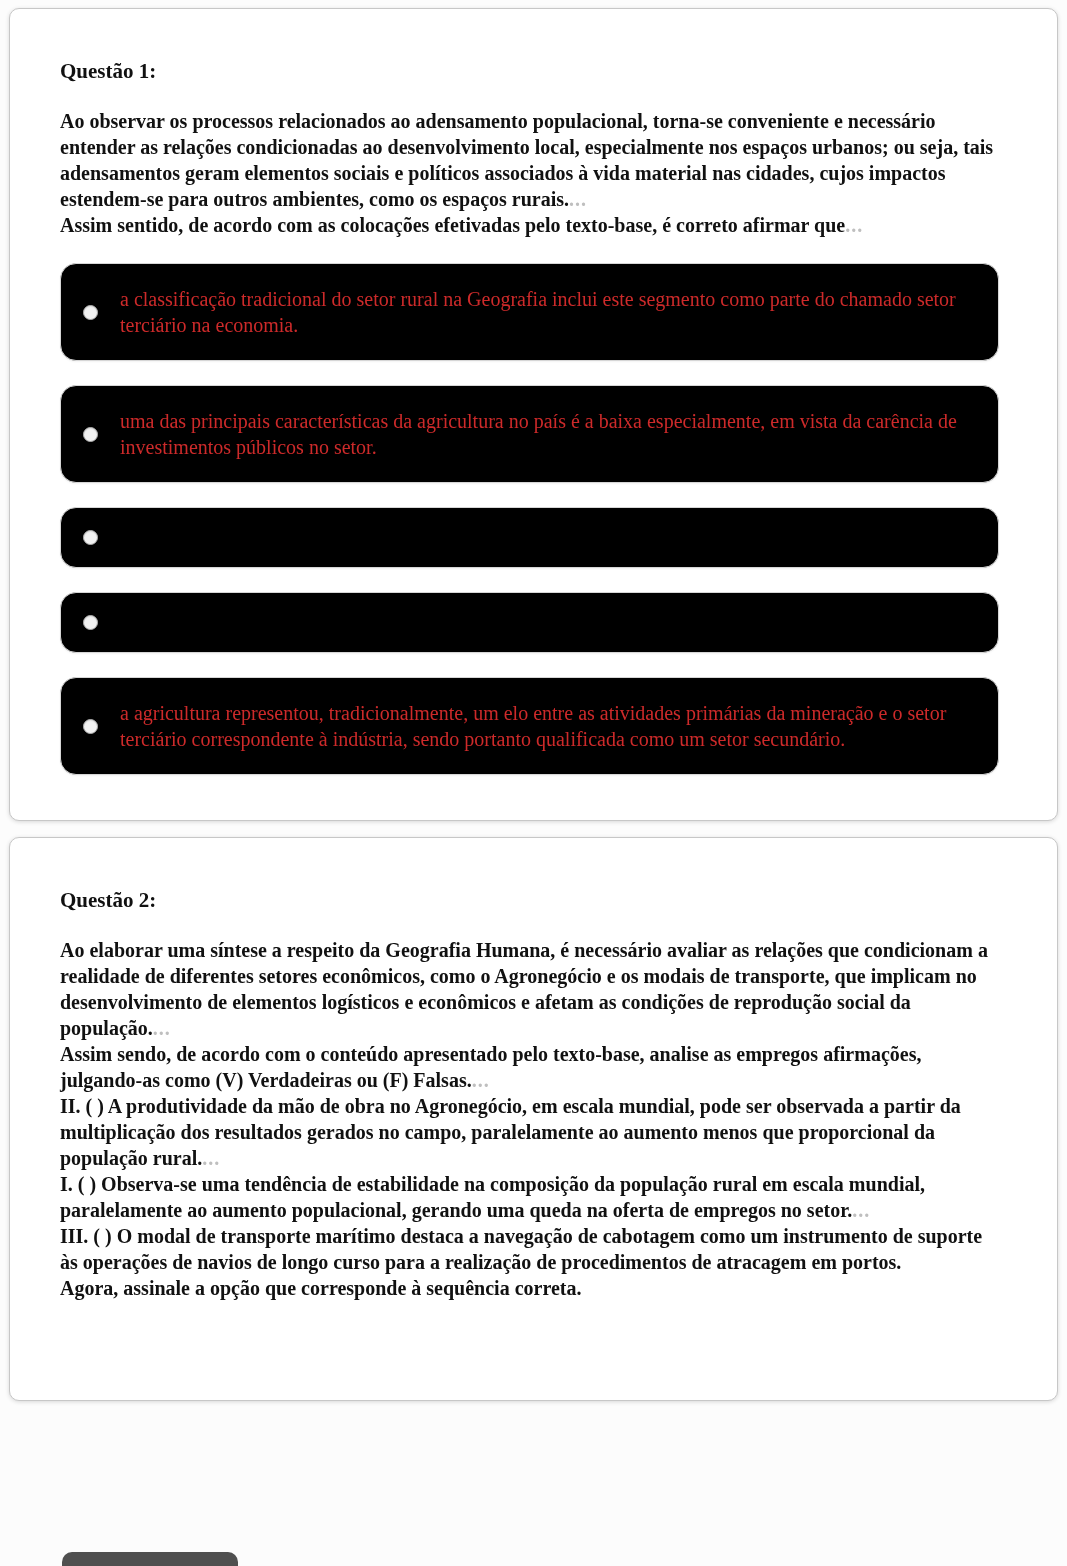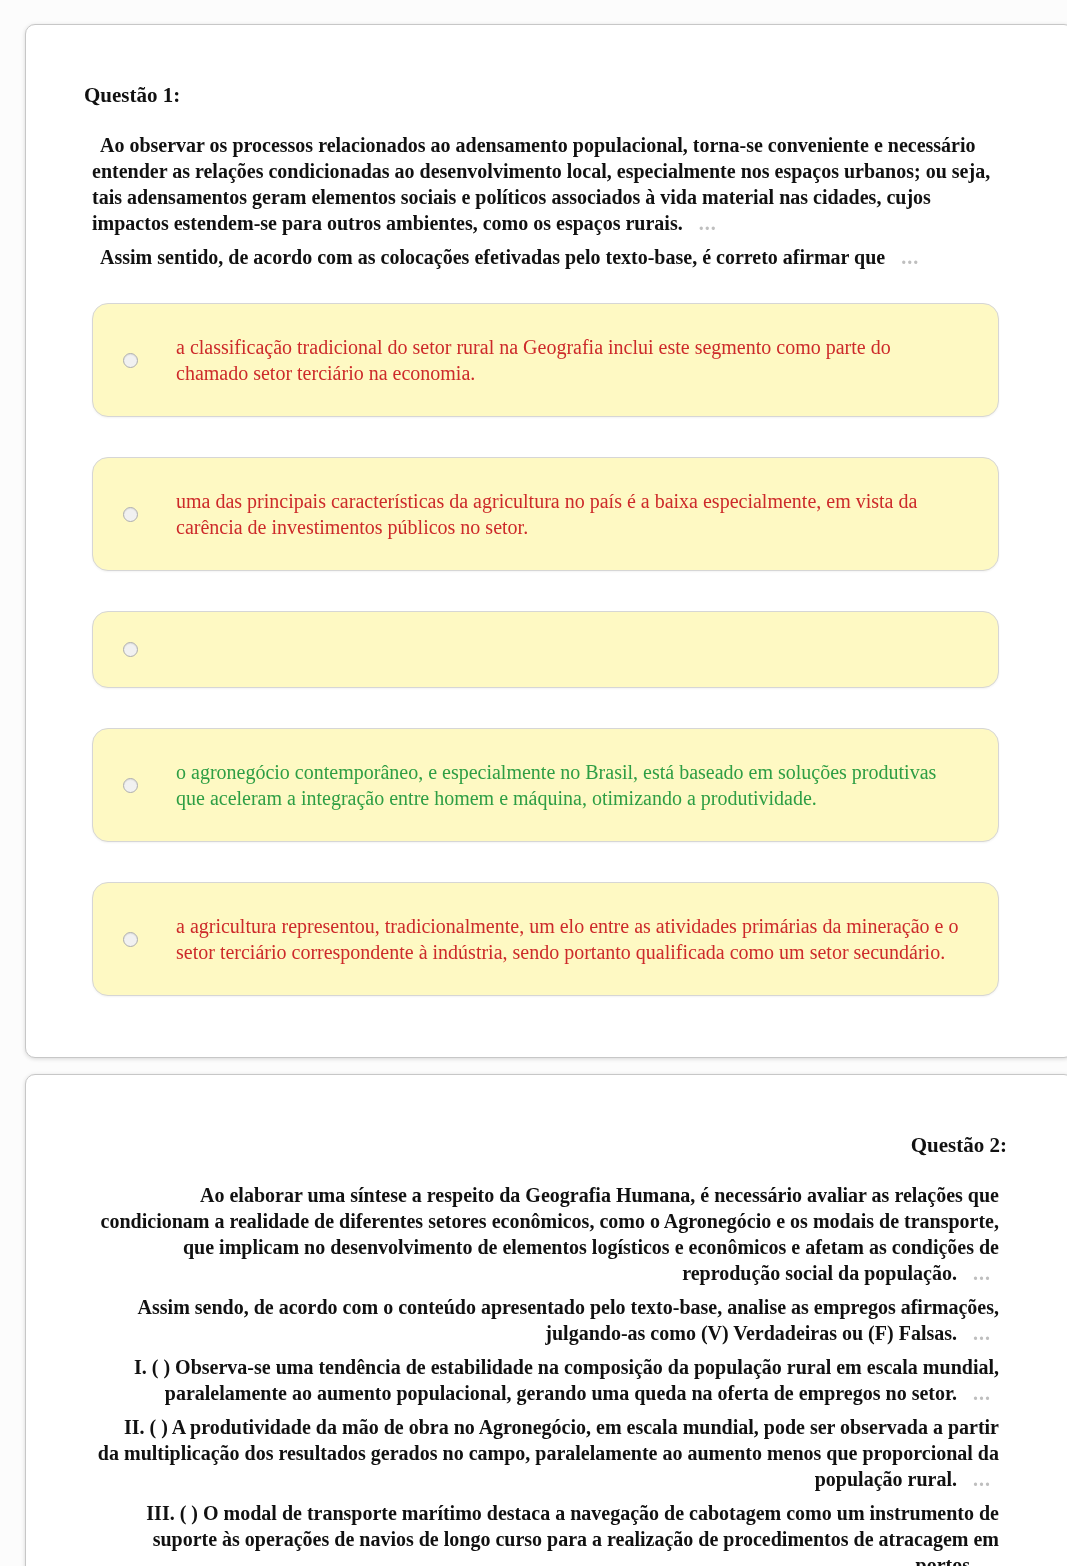--- a/index.html
+++ b/index.html
@@ -2,7 +2,7 @@
 <html><head>
 <meta charset="utf-8">
 <style>
-  * { margin:8px; padding:0; box-sizing:border-box; }
+  * { margin:0; padding:0; box-sizing:border-box; }
   html,body { width:1067px; }
   body {
     height:1566px;

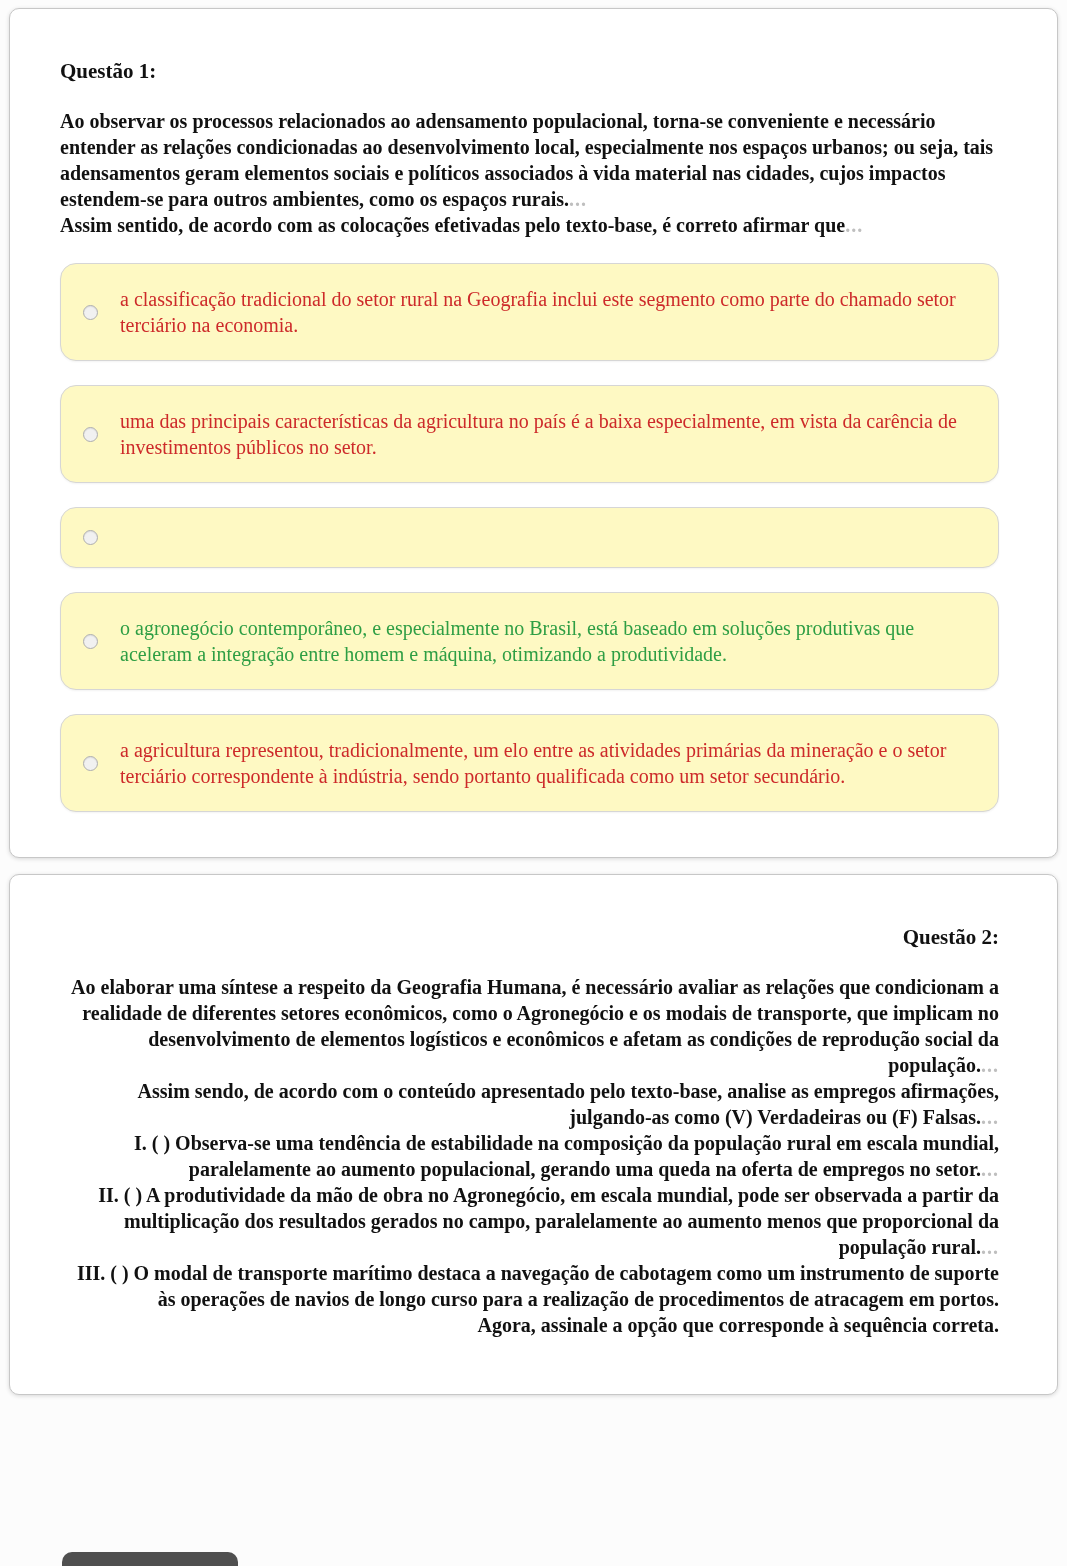--- a/index.html
+++ b/index.html
@@ -43,7 +43,7 @@
     display:flex;
     align-items:center;
     gap:22px;
-    background:#fef9c3;
+    background:#000000;
     border:1px solid #d6d6d6;
     border-radius:16px;
     padding:22px 30px 22px 22px;

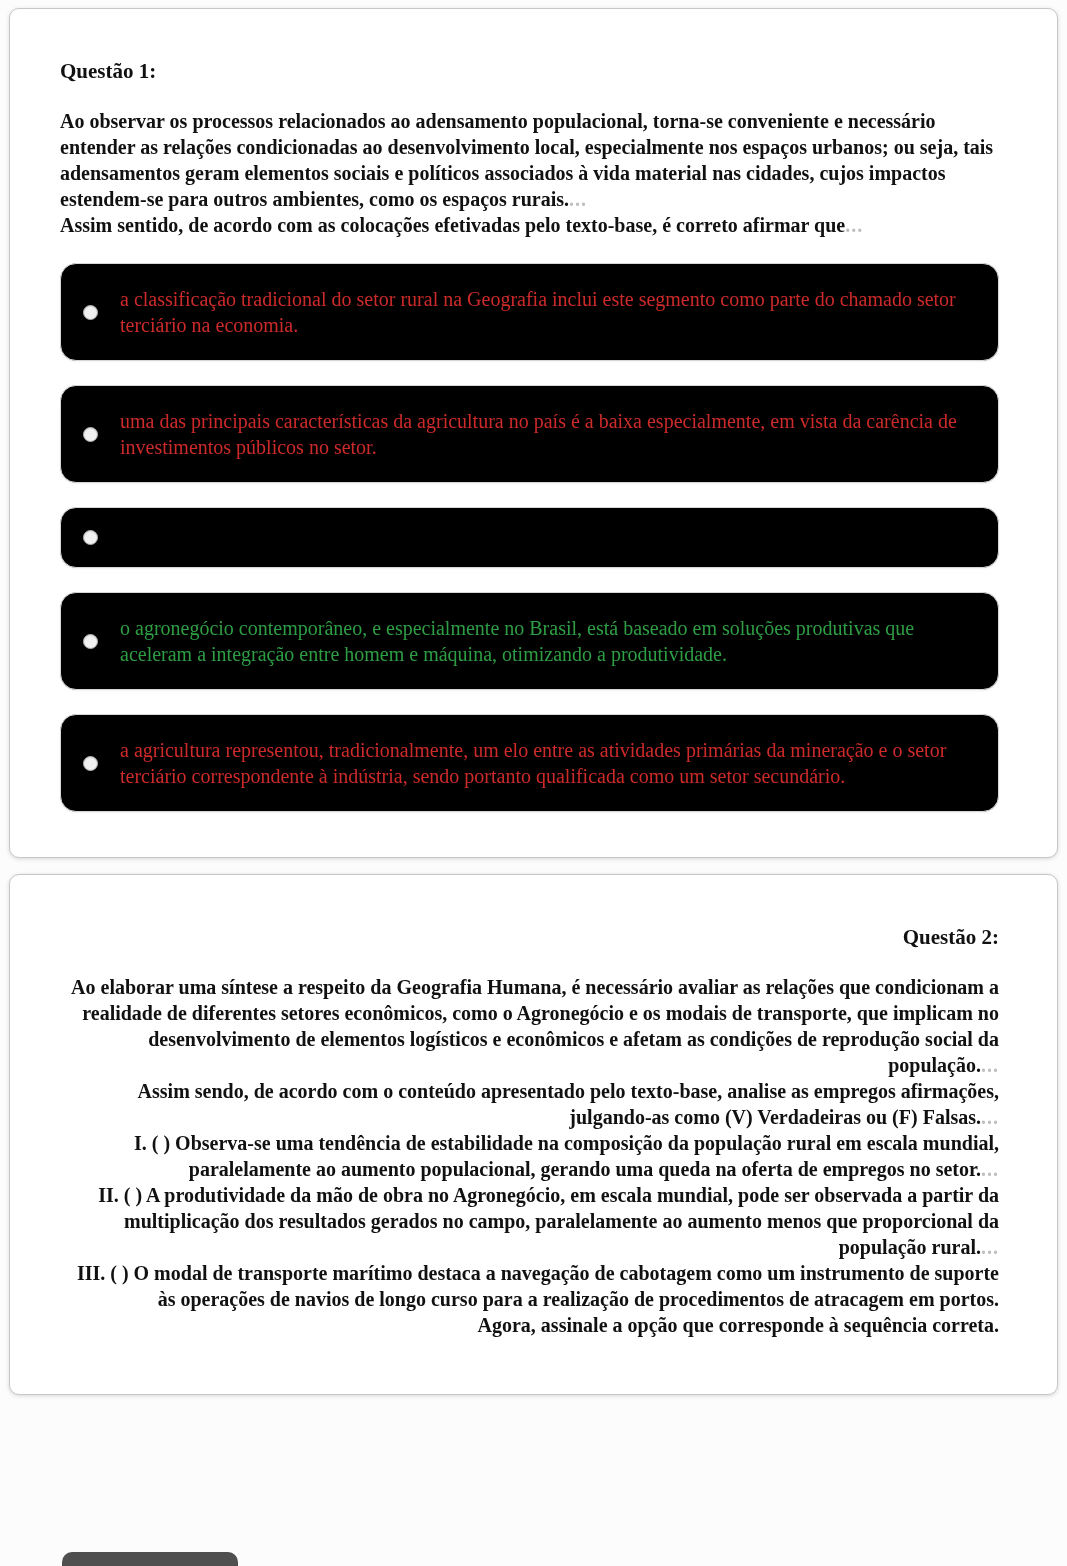--- a/index.html
+++ b/index.html
@@ -105,7 +105,6 @@
 
     <label class="option">
       <span class="radio"></span>
-      <span class="option-text green">o agronegócio contemporâneo, e especialmente no Brasil, está baseado em soluções produtivas que aceleram a integração entre homem e máquina, otimizando a produtividade.</span>
     </label>
 
     <label class="option">

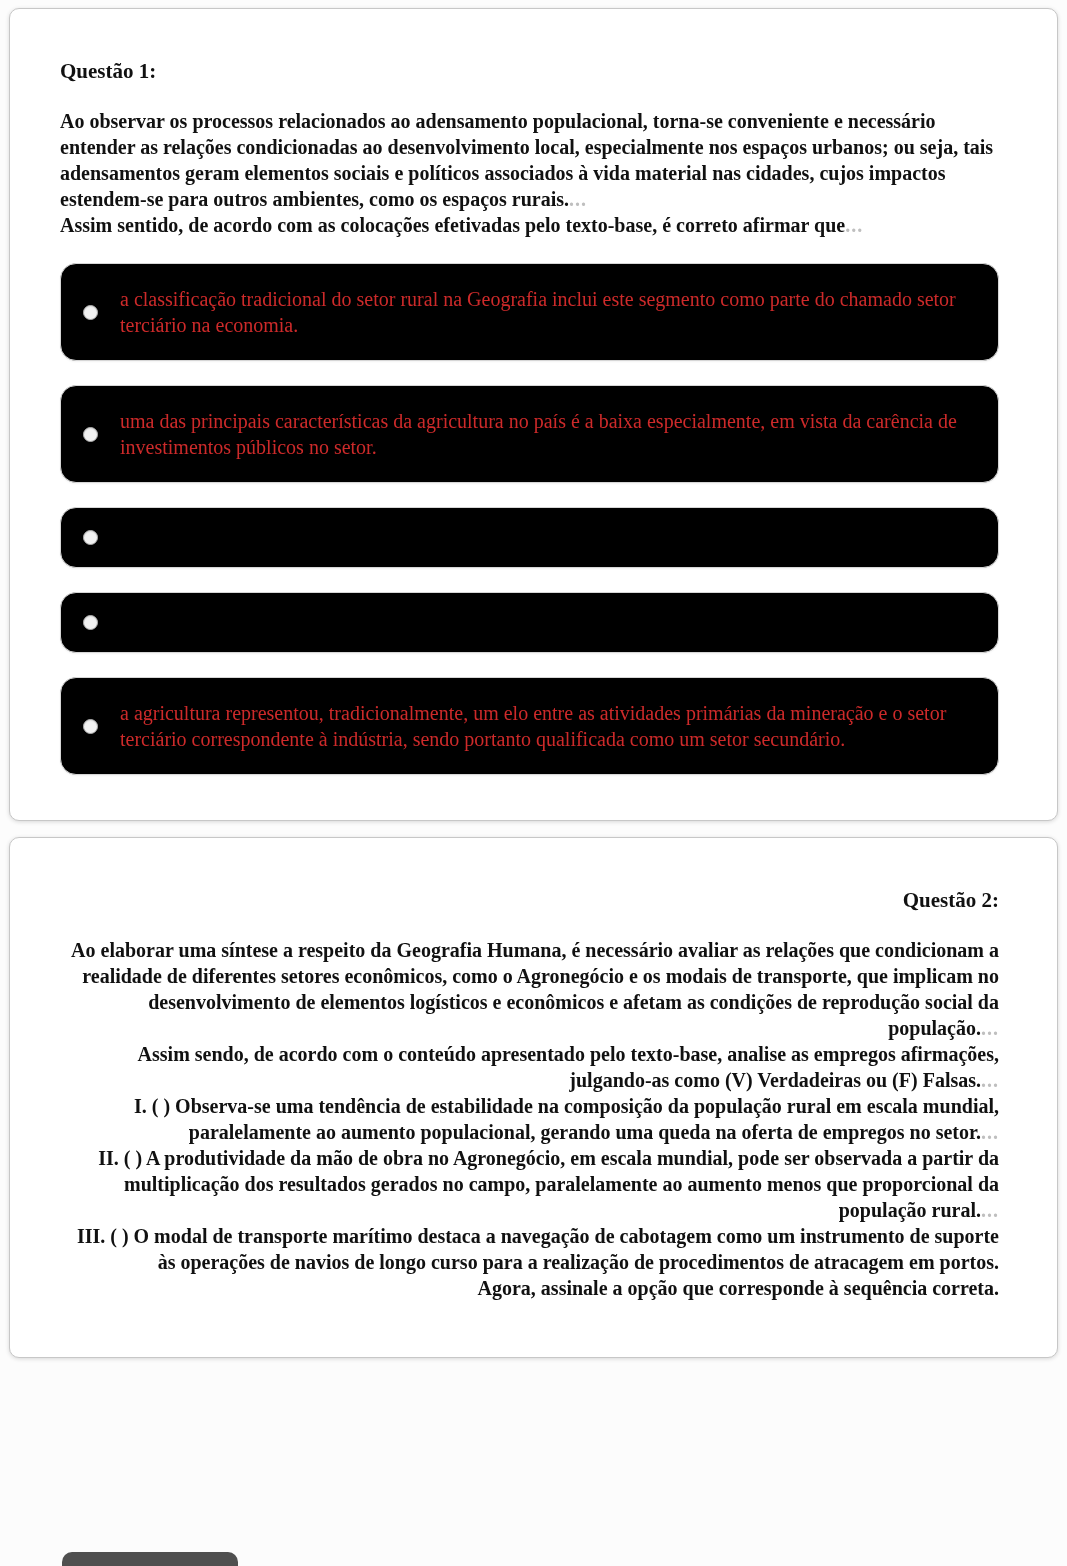--- a/index.html
+++ b/index.html
@@ -21,7 +21,7 @@
     box-shadow:0 1px 4px rgba(0,0,0,0.15);
   }
   .card + .card { margin-top:16px; }
-  .card.clipped { padding-bottom:56px;text-align:right; }
+  .card.clipped { padding-bottom:99px; }
   .q-title {
     font-size:21px;
     font-weight:bold;

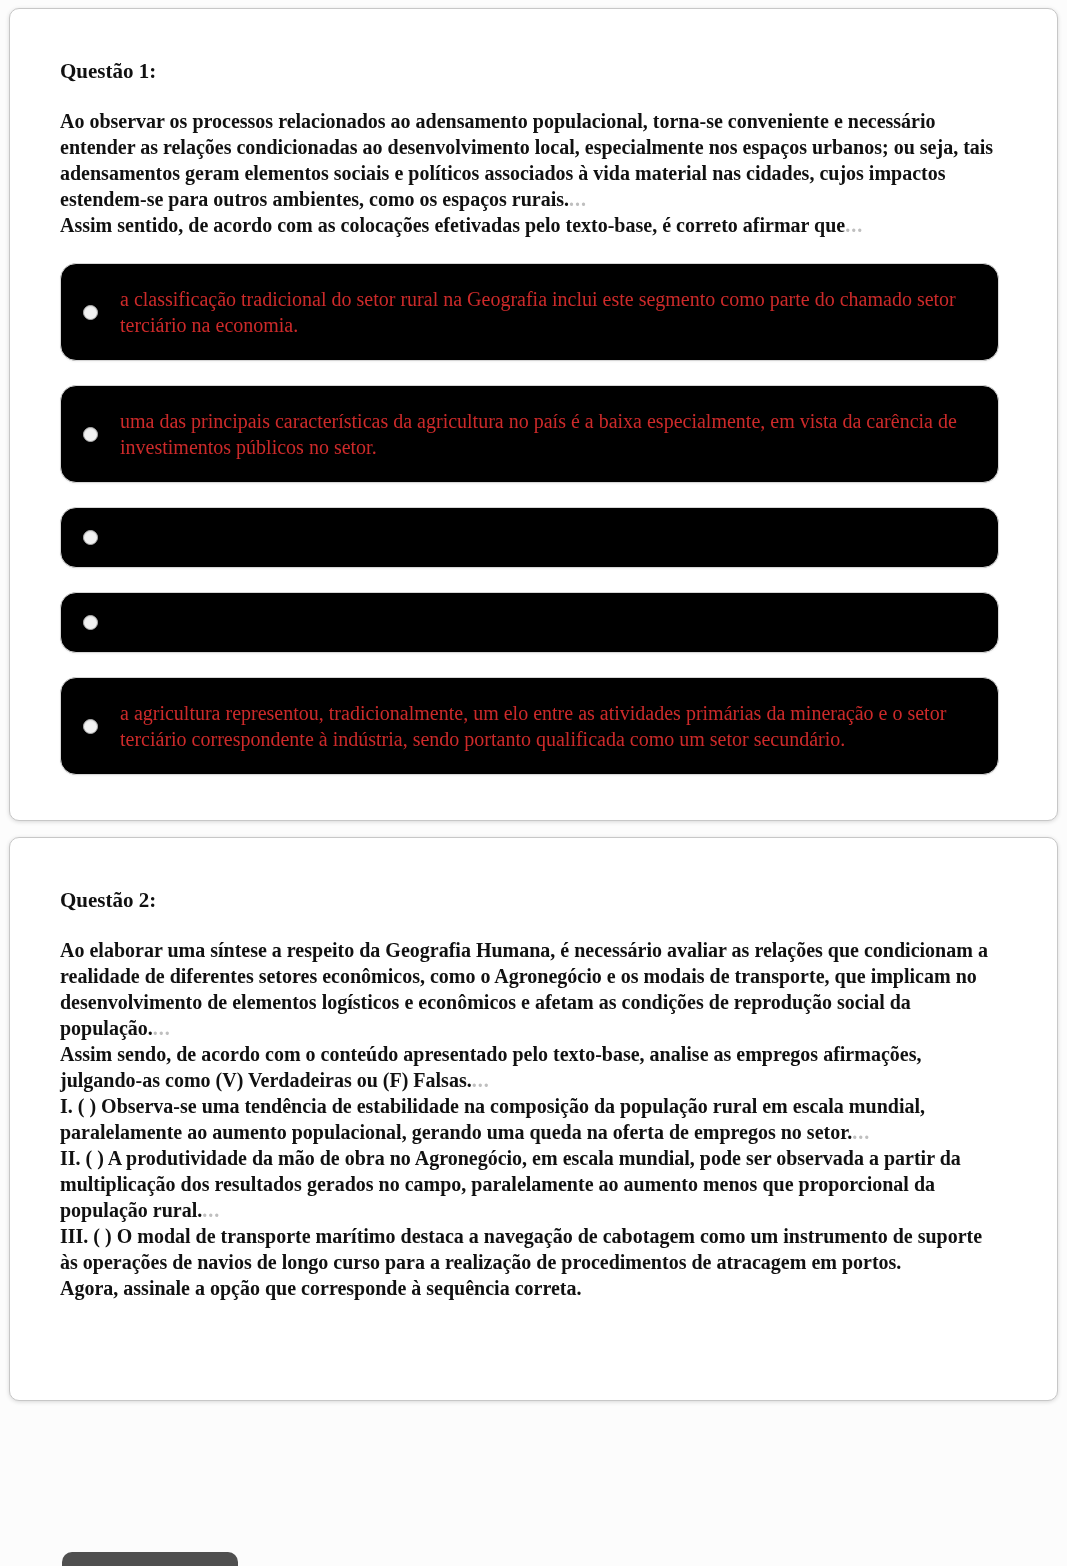--- a/index.html
+++ b/index.html
@@ -121,8 +121,8 @@
   <div class="q-text">
     <p><span>Ao elaborar uma síntese a respeito da Geografia Humana, é necessário avaliar as relações que condicionam a realidade de diferentes setores econômicos, como o Agronegócio e os modais de transporte, que implicam no desenvolvimento de elementos logísticos e econômicos e afetam as condições de reprodução social da população.</span><span class="trail">...</span></p>
     <p><span>Assim sendo, de acordo com o conteúdo apresentado pelo texto-base, analise as empregos afirmações, julgando-as como (V) Verdadeiras ou (F) Falsas.</span><span class="trail">...</span></p>
+    <p><span>II. ( ) A produtividade da mão de obra no Agronegócio, em escala mundial, pode ser observada a partir da multiplicação dos resultados gerados no campo, paralelamente ao aumento menos que proporcional da população rural.</span><span class="trail">...</span></p>
     <p><span>I. ( ) Observa-se uma tendência de estabilidade na composição da população rural em escala mundial, paralelamente ao aumento populacional, gerando uma queda na oferta de empregos no setor.</span><span class="trail">...</span></p>
-    <p><span>II. ( ) A produtividade da mão de obra no Agronegócio, em escala mundial, pode ser observada a partir da multiplicação dos resultados gerados no campo, paralelamente ao aumento menos que proporcional da população rural.</span><span class="trail">...</span></p>
     <p><span>III. ( ) O modal de transporte marítimo destaca a navegação de cabotagem como um instrumento de suporte às operações de navios de longo curso para a realização de procedimentos de atracagem em portos.</span><span class="trail"></span></p>
     <p><span>Agora, assinale a opção que corresponde à sequência correta.</span><span class="trail"></span></p>
   </div>

